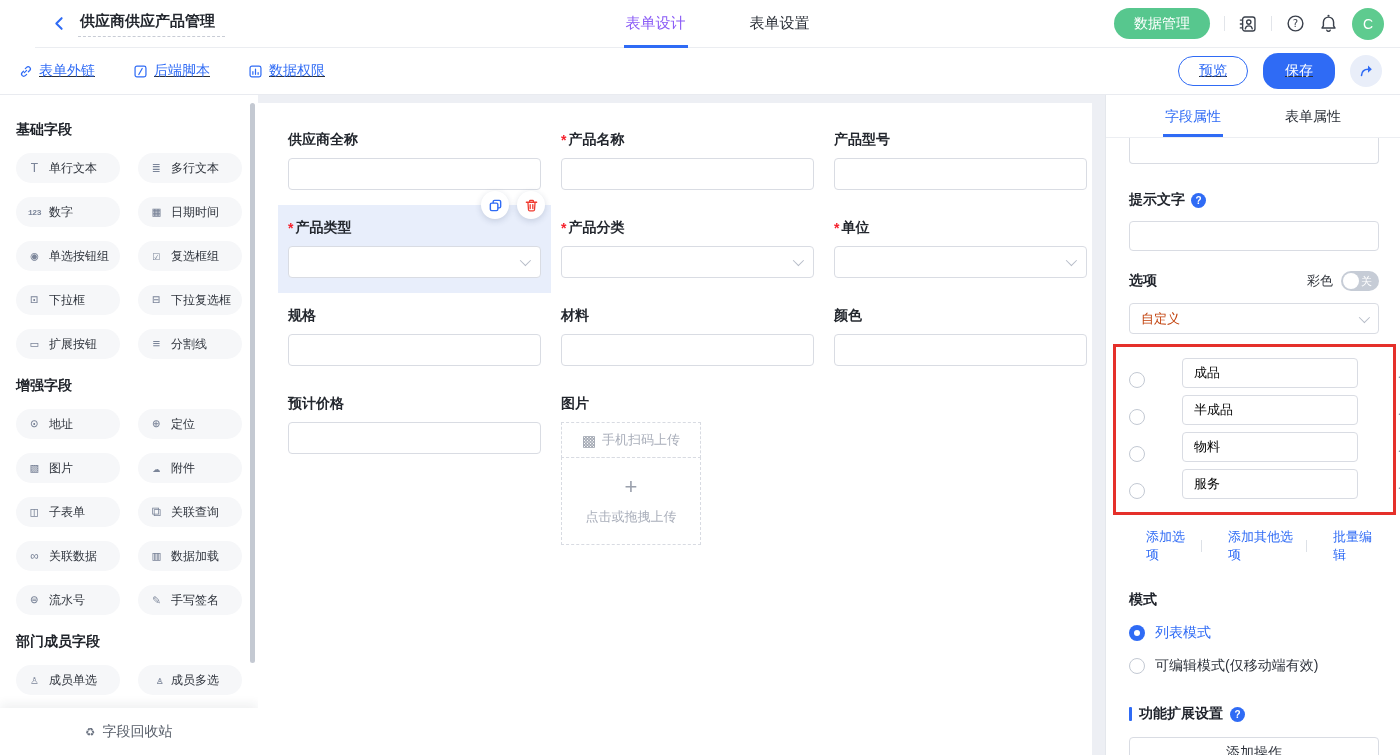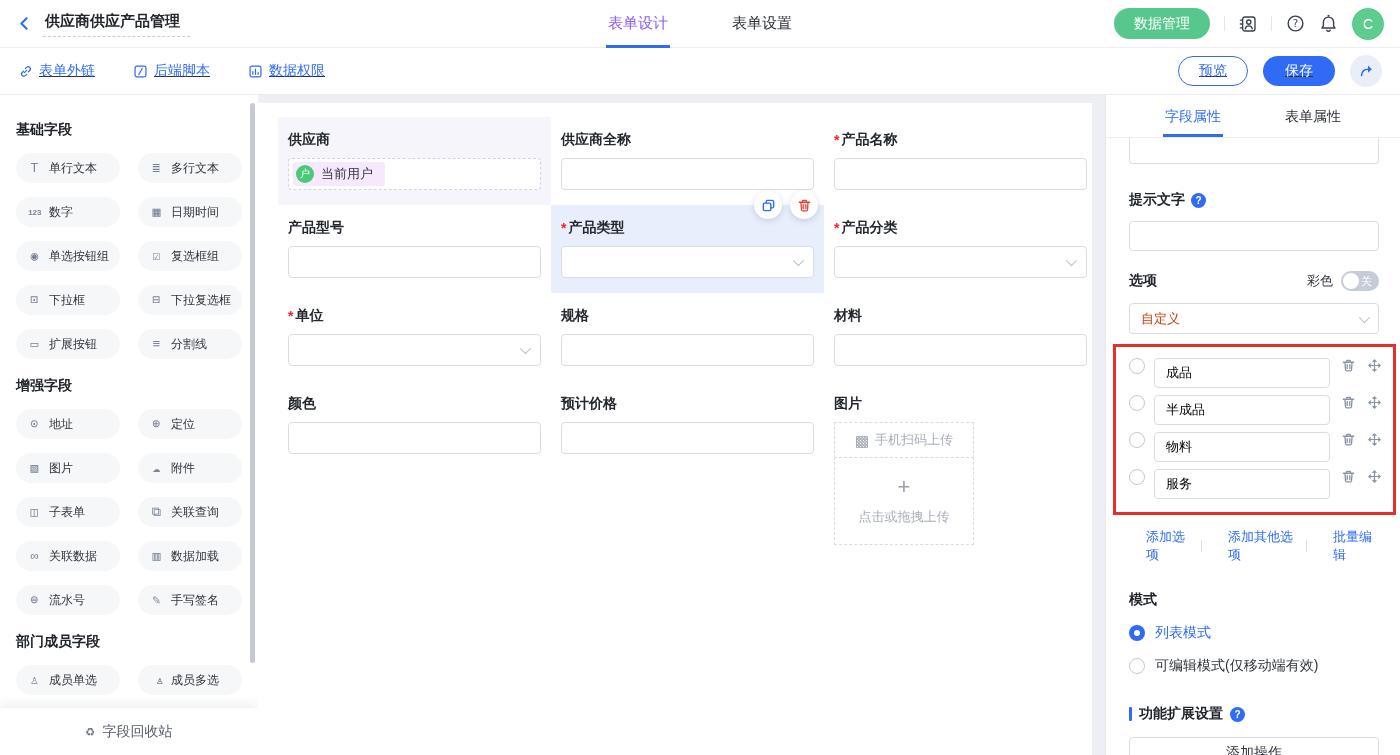--- a/index.html
+++ b/index.html
@@ -9,7 +9,7 @@
 
   
   .topbar { height:48px; background:#fff; border-bottom:1px solid #ebedf1;
-    display:flex; align-items:center; padding:0 16px; position:relative; flex:none; z-index:5;}
+    display:flex; align-items:center; padding:0 16px; position:relative; flex:none; z-index:5;margin-left:35px;}
   .tb-left { display:flex; align-items:center; gap:10px; }
   .back-btn { display:flex; align-items:center; cursor:pointer; }
   .page-title { font-size:15px; font-weight:700; color:#23272e;

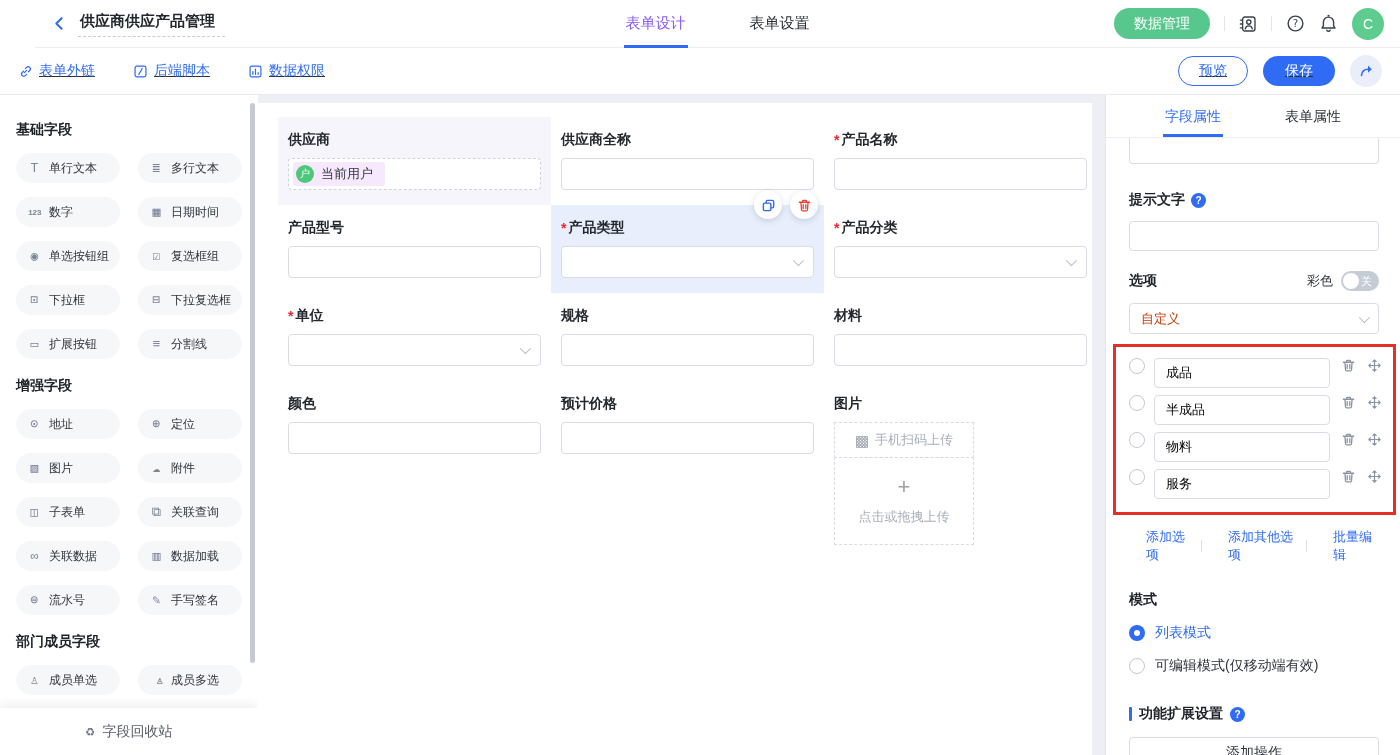--- a/index.html
+++ b/index.html
@@ -35,7 +35,7 @@
   .sb-right { margin-left:auto; display:flex; align-items:center; gap:15px; }
   .btn-outline { height:30px; padding:0 20px; border-radius:15px; background:#fff;
     border:1px solid #2f6bf5; color:#2f6bf5; font-size:14px; cursor:pointer; }
-  .btn-primary { height:30px; padding:0 22px; border-radius:15px; background:#2f6bf5;
+  .btn-primary { height:36px; padding:0 22px; border-radius:15px; background:#2f6bf5;
     border:none; color:#fff; font-size:14px; cursor:pointer;text-align:right; }
   .share-circle { width:32px; height:32px; border-radius:50%; background:#e9eef9;
     display:flex; align-items:center; justify-content:center; cursor:pointer; }

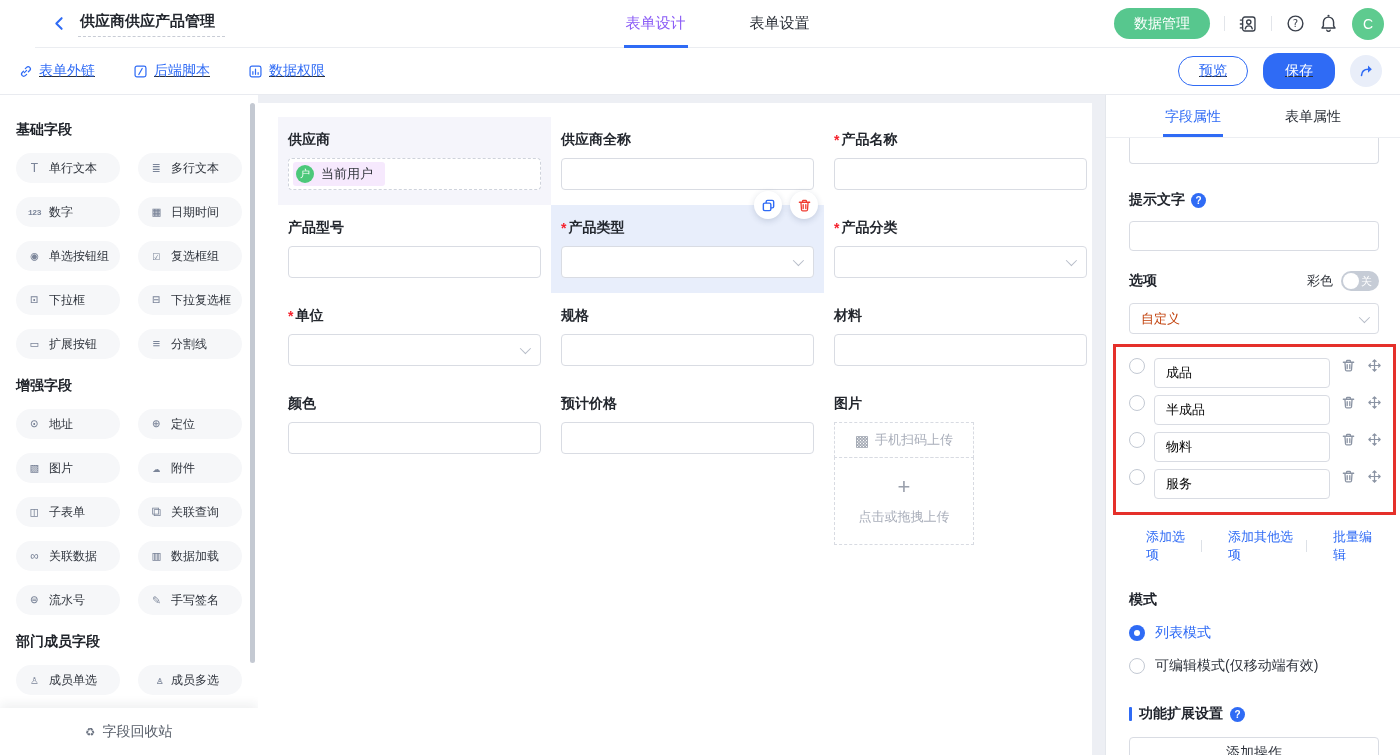--- a/index.html
+++ b/index.html
@@ -345,17 +345,6 @@
       <div class="form-panel">
         <div class="fgrid">
 
-          <div class="cell lavender">
-            <div class="flabel">
-                <span>供应商</span>
-              </div>
-            <div class="dashed-input">
-              <span class="user-tag">
-                <span class="user-tag-ico">户</span>
-                <span>当前用户</span>
-              </span>
-            </div>
-          </div>
           <div class="cell">
             <div class="flabel">
                 <span>供应商全称</span>

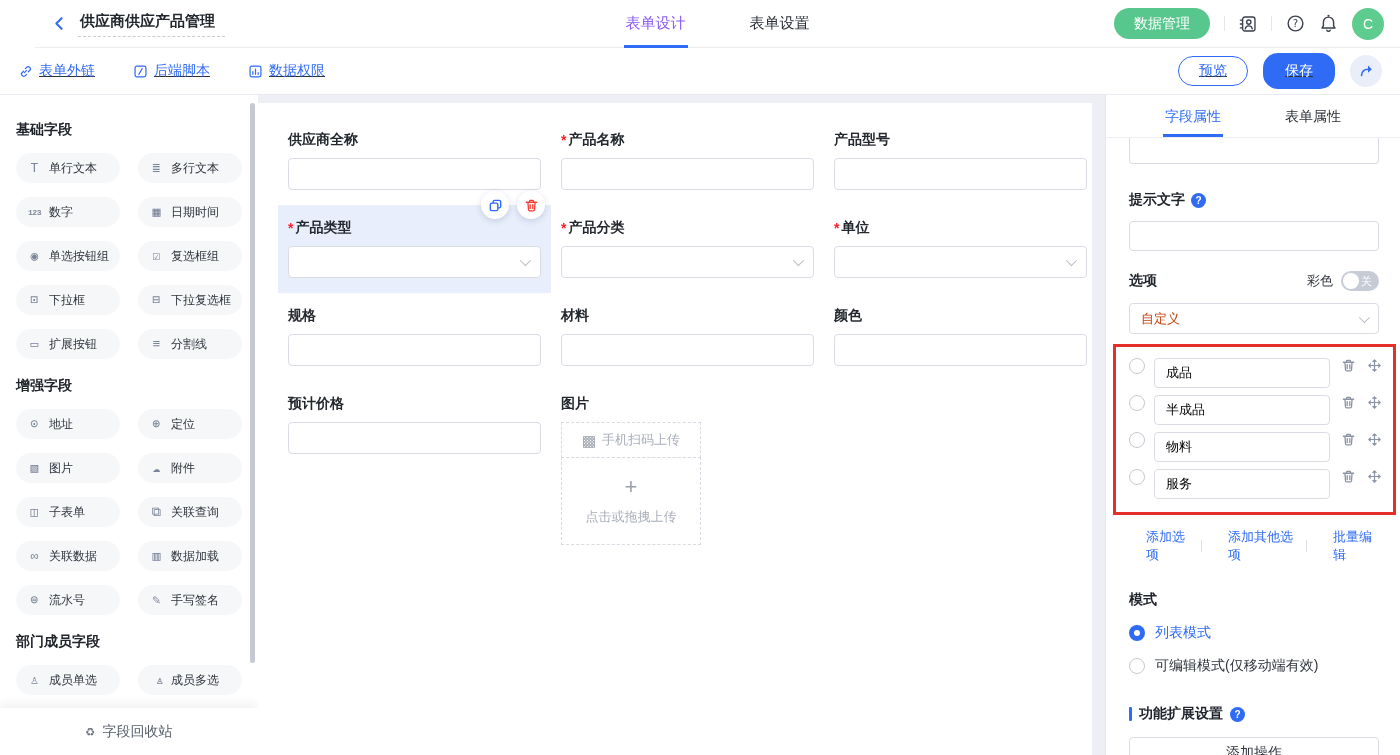--- a/index.html
+++ b/index.html
@@ -125,7 +125,7 @@
     display:flex; align-items:center; justify-content:space-between; padding:0 11px;
     font-size:13px; color:#c2410c; margin-top:12px; cursor:pointer; }
   .red-box { margin:10px -17px 0 -16px; border:3px solid #e5302a; padding:4px 13px 6px; }
-  .opt-row { display:flex; align-items:flex-start; margin:7px 0; }
+  .opt-row { display:flex; align-items:flex-end; margin:7px 0;gap:28px; }
   .radio-off { width:16px; height:16px; border-radius:50%; border:1px solid #c3c9d3;
     background:#fff; flex:none; cursor:pointer; }
   .opt-input { width:176px; height:30px; border:1px solid #d9dce3; border-radius:4px;

